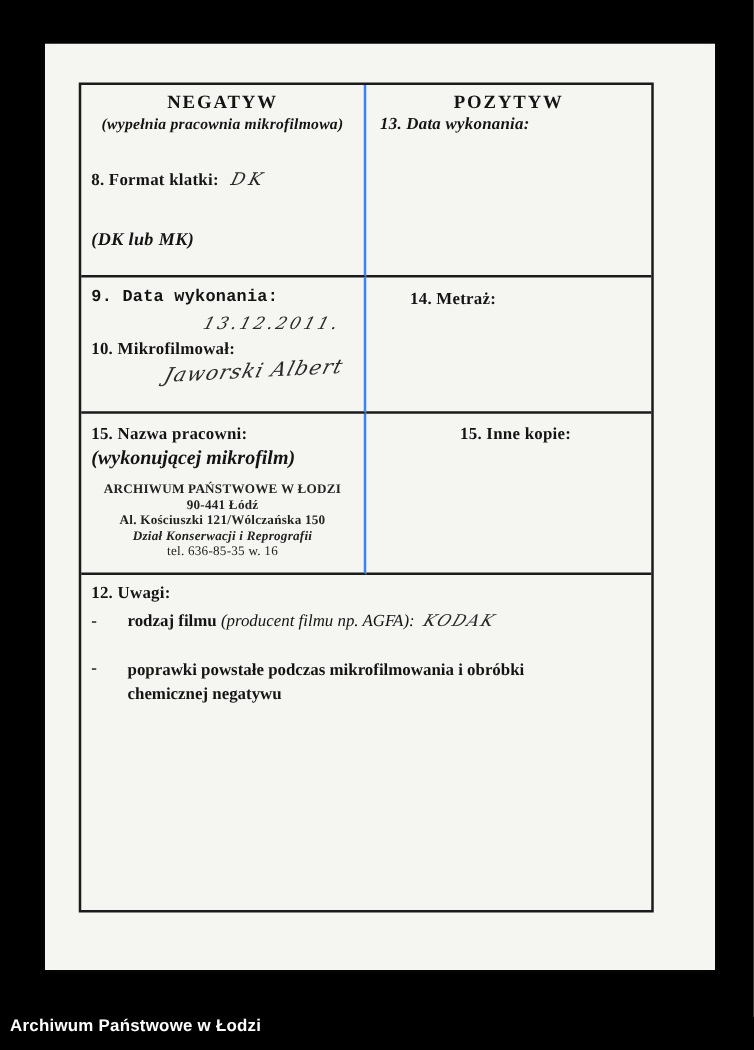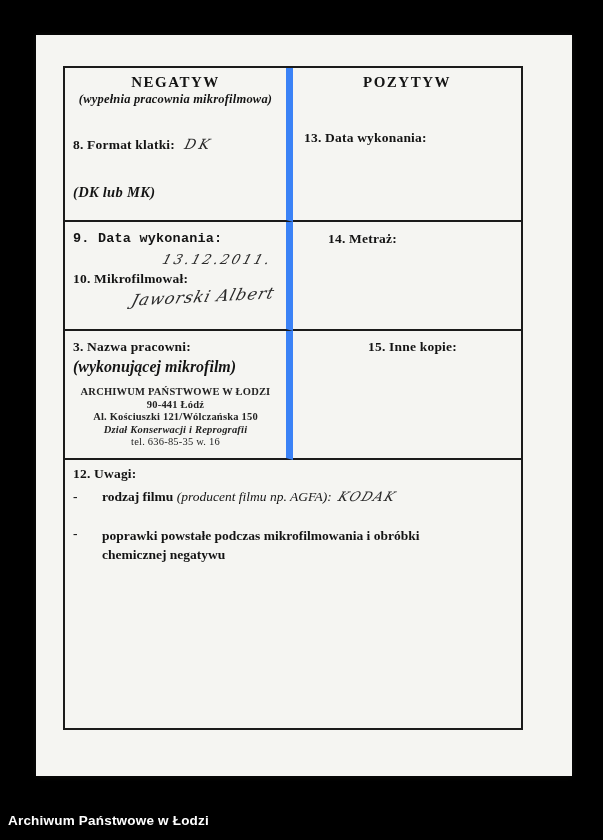--- a/index.html
+++ b/index.html
@@ -29,7 +29,7 @@
     color:#141414;
   }
   .cell { box-sizing:border-box; overflow:hidden; }
-  .b-r { border-right:7px solid #3b82f6; }
+  .b-r { border-right:2px solid #3b82f6; }
   .b-b { border-bottom:2px solid #1b1b1b; }
   .span2 { grid-column:1 / span 2; }
 

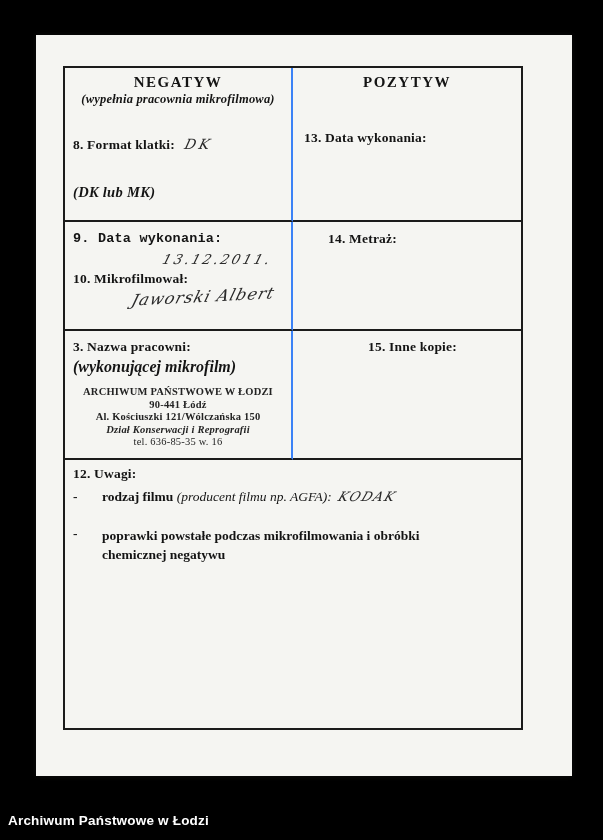--- a/index.html
+++ b/index.html
@@ -111,7 +111,7 @@
       <div class="col-header">
         <div class="col-title">POZYTYW</div>
       </div>
-      <div class="pad-l2 field-label" style="margin-top:39px;">13. Data wykonania:</div>
+      <div class="pad-l2 field-label" style="font-style:italic;">13. Data wykonania:</div>
     </div>
 
     <div class="cell b-r b-b">

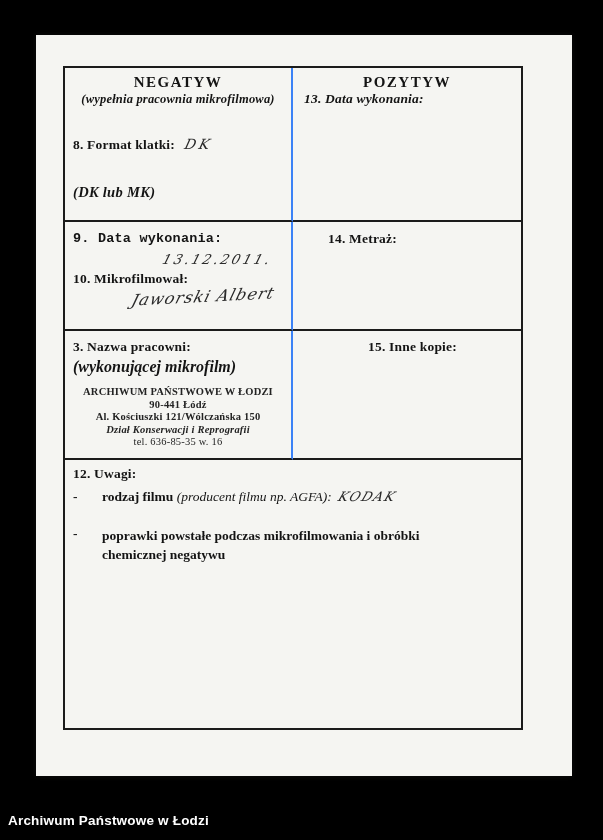--- a/index.html
+++ b/index.html
@@ -130,7 +130,7 @@
     </div>
 
     <div class="cell b-r b-b">
-      <div class="pad-l field-label" style="margin-top:8px;">3. Nazwa pracowni:</div>
+      <div class="pad-l field-label" style="margin-top:8px;">15. Nazwa pracowni:</div>
       <div class="pad-l" style="margin-top:3px; font-size:16px; font-weight:bold; font-style:italic;">(wykonującej mikrofilm)</div>
       <div class="stamp">
         <div class="stamp-line-0">ARCHIWUM PAŃSTWOWE W ŁODZI</div>

